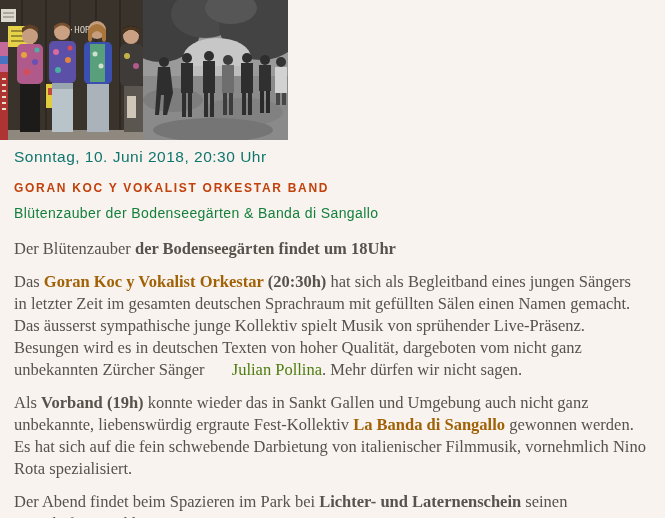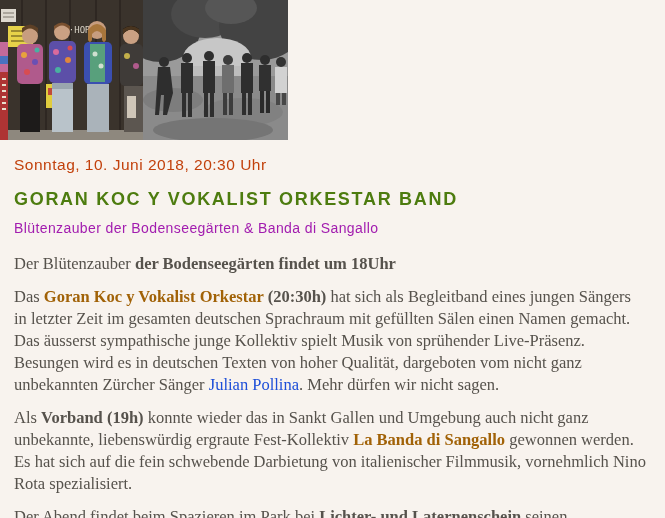--- a/index.html
+++ b/index.html
@@ -19,10 +19,10 @@
   .photo-right{width:145px;}
   .content{padding:0 18px 0 14px;}
   .event-date{
-    margin-top:16px;
+    margin-top:8px;
     font-family:"Liberation Sans", sans-serif;
     font-size:15.5px;letter-spacing:0.5px;
-    color:#c2410c;
+    color:#0f766e;
   }
   .event-title{
     margin-top:15px;

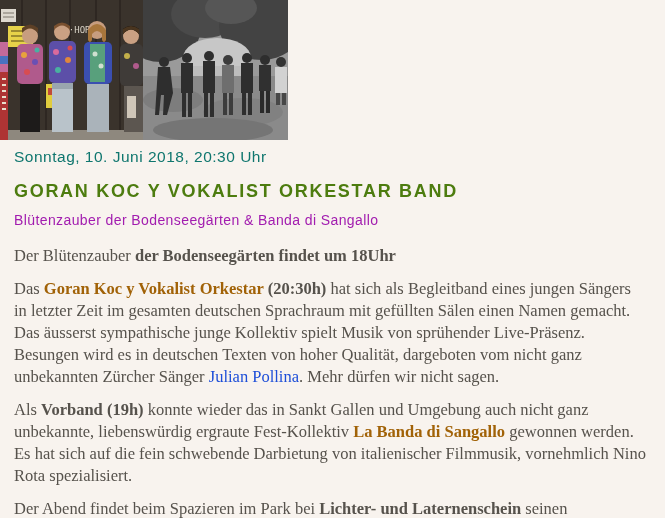--- a/index.html
+++ b/index.html
@@ -27,8 +27,8 @@
   .event-title{
     margin-top:15px;
     font-family:"Liberation Sans", sans-serif;
-    font-size:18px;font-weight:700;letter-spacing:1.7px;
-    color:#4d7c0f;
+    font-size:12px;font-weight:700;letter-spacing:1.7px;
+    color:#c2410c;
   }
   .event-subtitle{
     margin-top:10px;

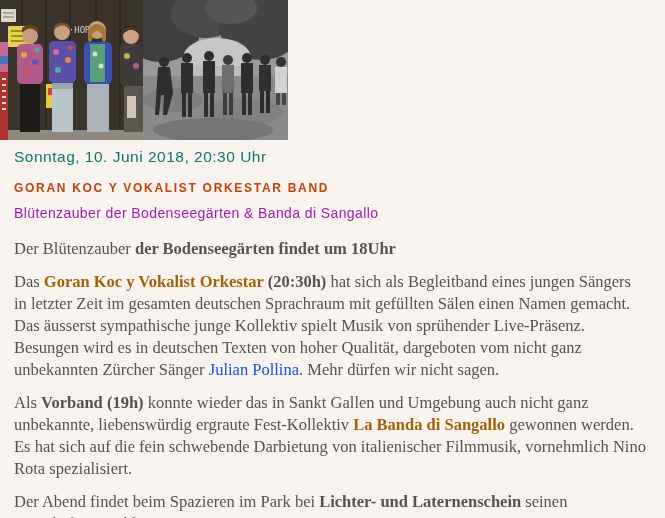--- a/index.html
+++ b/index.html
@@ -34,7 +34,7 @@
     margin-top:10px;
     font-family:"Liberation Sans", sans-serif;
     font-size:14px;letter-spacing:0.4px;
-    color:#a21caf;
+    color:#15803d;
   }
   .body-copy{color:#56524c;font-size:16.5px;line-height:22px;}
   .body-copy p{margin:0 0 11px 0;}

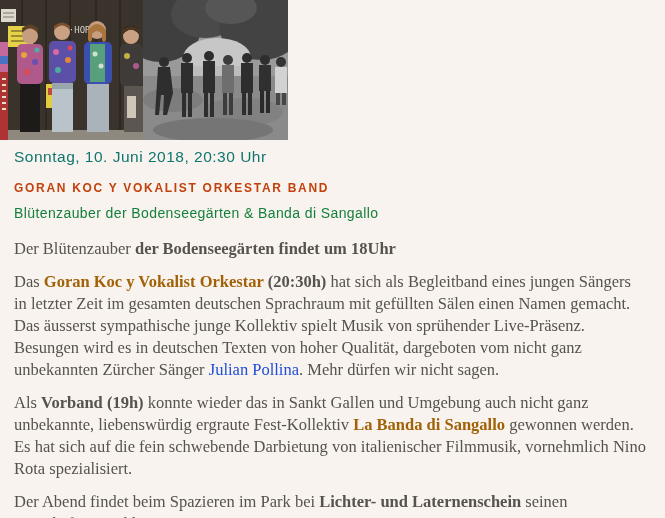--- a/index.html
+++ b/index.html
@@ -40,7 +40,7 @@
   .body-copy p{margin:0 0 11px 0;}
   .body-copy p:first-child{margin-top:17px;}
   .seg-bold{font-weight:700;}
-  .seg-red{color:#1d4ed8;}
+  .seg-red{color:#4d7c0f;margin-left:23px;}
   .seg-red-bold{color:#a16207;font-weight:700;}
 </style>
 </head>

